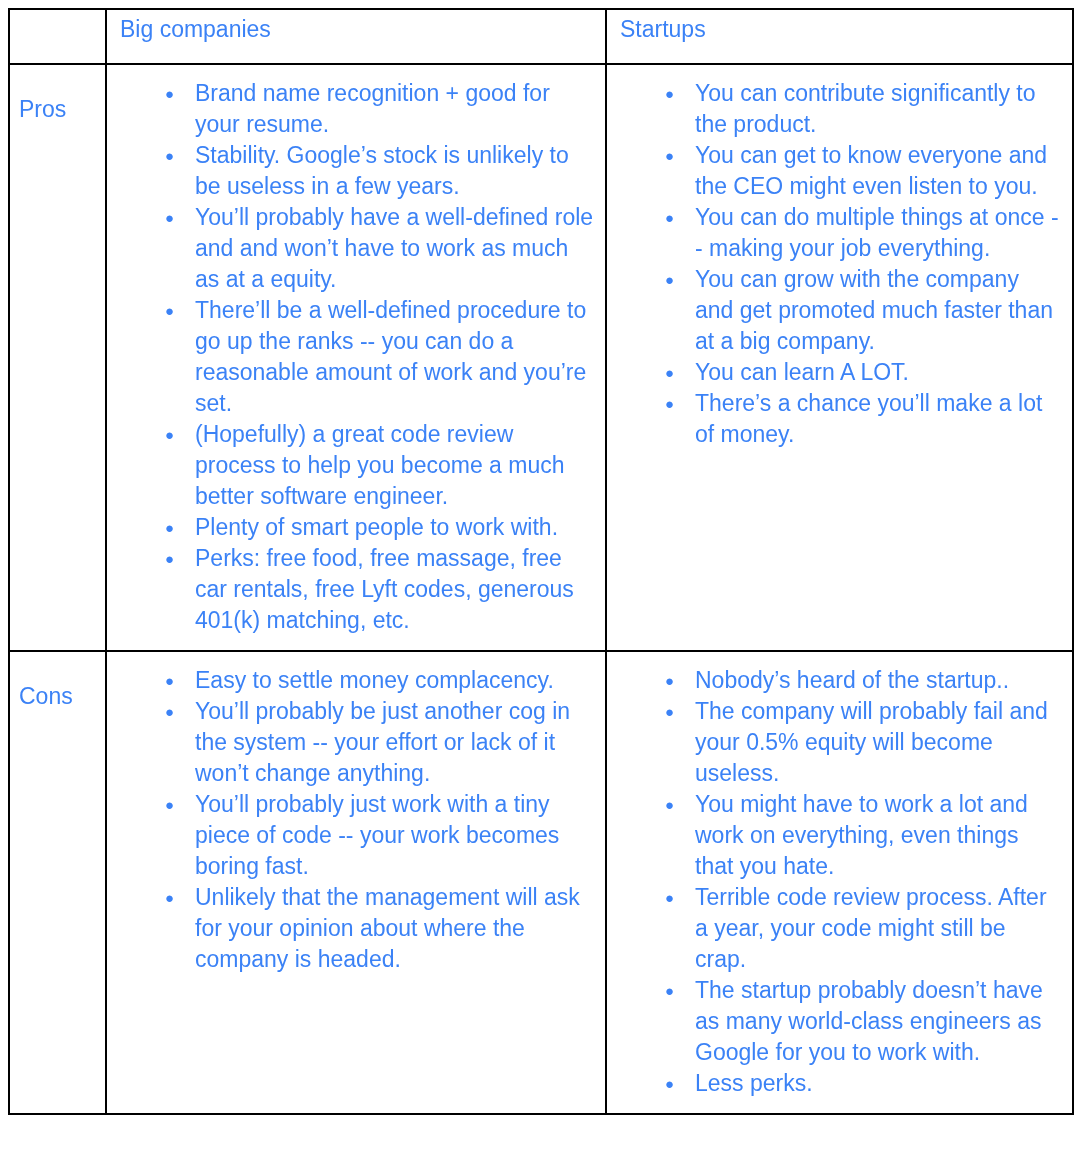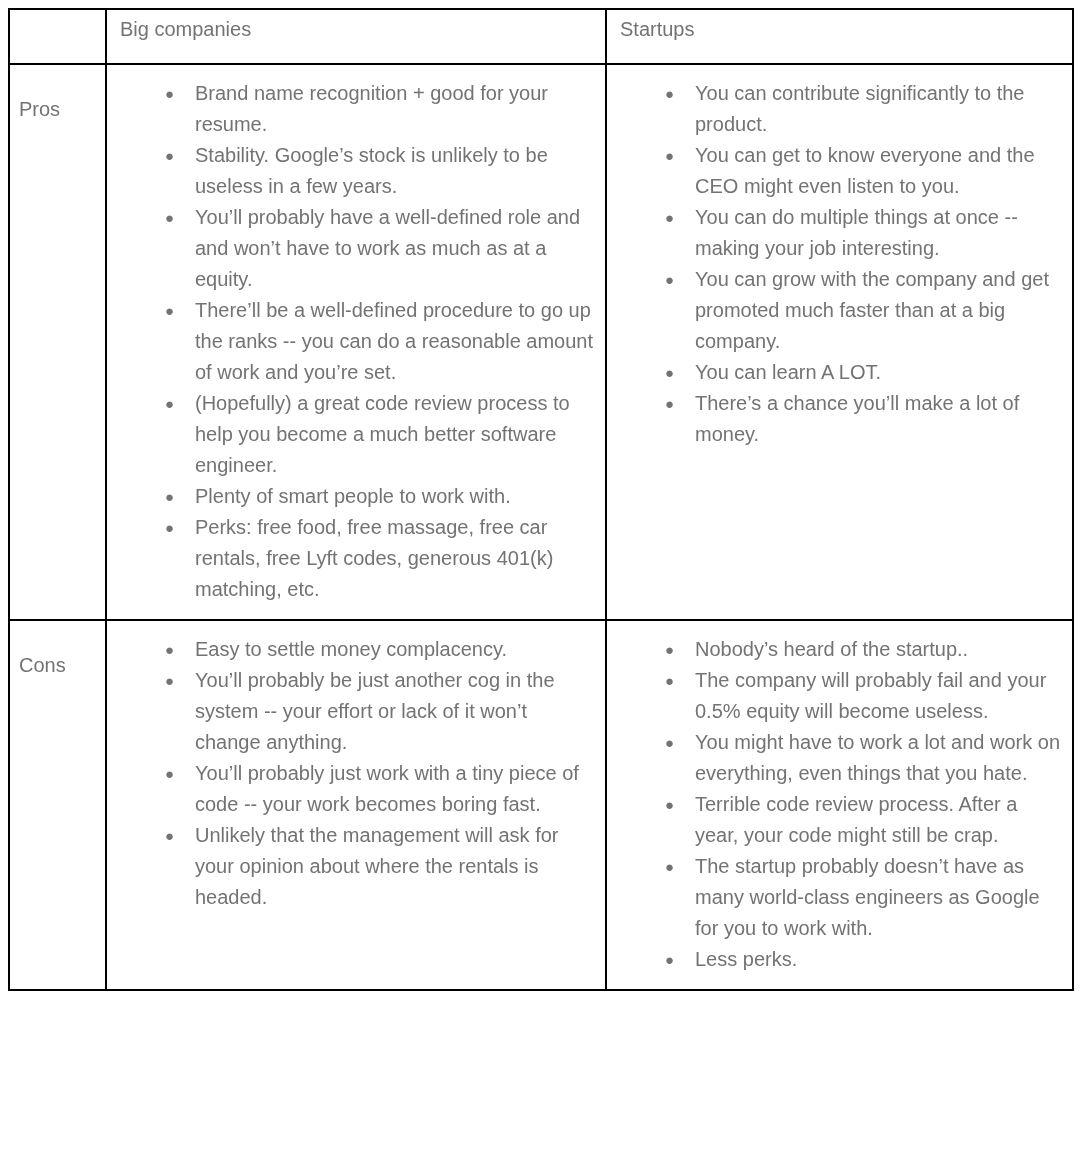--- a/index.html
+++ b/index.html
@@ -26,10 +26,10 @@
   table.comparison th,
   table.comparison td {
     border: 2px solid #000000;
-    font-size: 20px;
+    font-size: 23px;
     line-height: 31px;
     font-weight: normal;
-    color: #737373;
+    color: #3b82f6;
     vertical-align: top;
     text-align: left;
   }

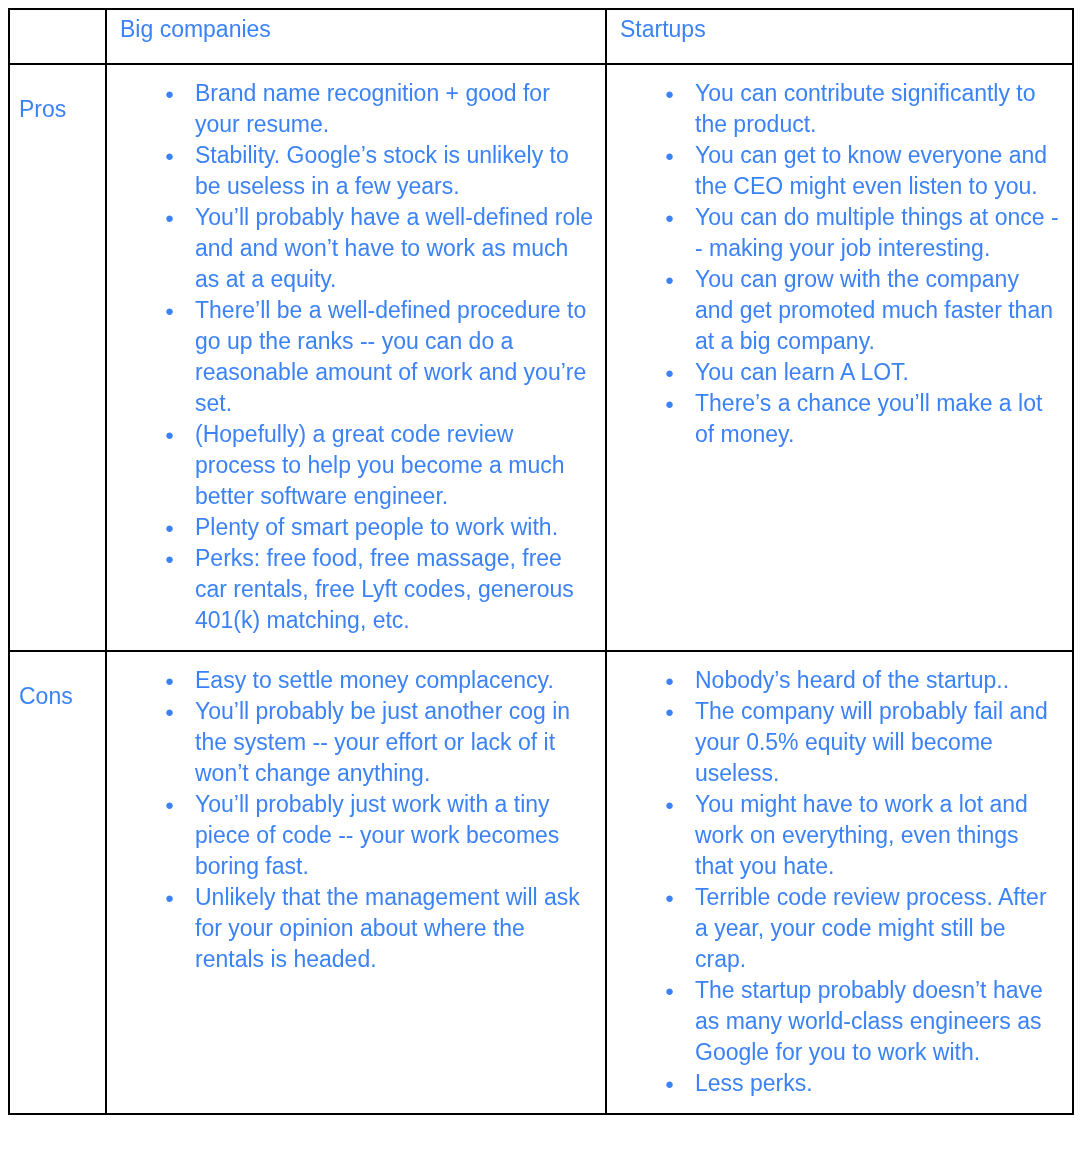--- a/index.html
+++ b/index.html
@@ -101,7 +101,7 @@
           <ul class="bullets">
               <li>You can contribute significantly to the product.</li>
               <li>You can get to know everyone and the CEO might even listen to you.</li>
-              <li>You can do multiple things at once -- making your job interesting.</li>
+              <li>You can do multiple things at once -- making your job everything.</li>
               <li>You can grow with the company and get promoted much faster than at a big company.</li>
               <li>You can learn A LOT.</li>
               <li>There’s a chance you’ll make a lot of money.</li>

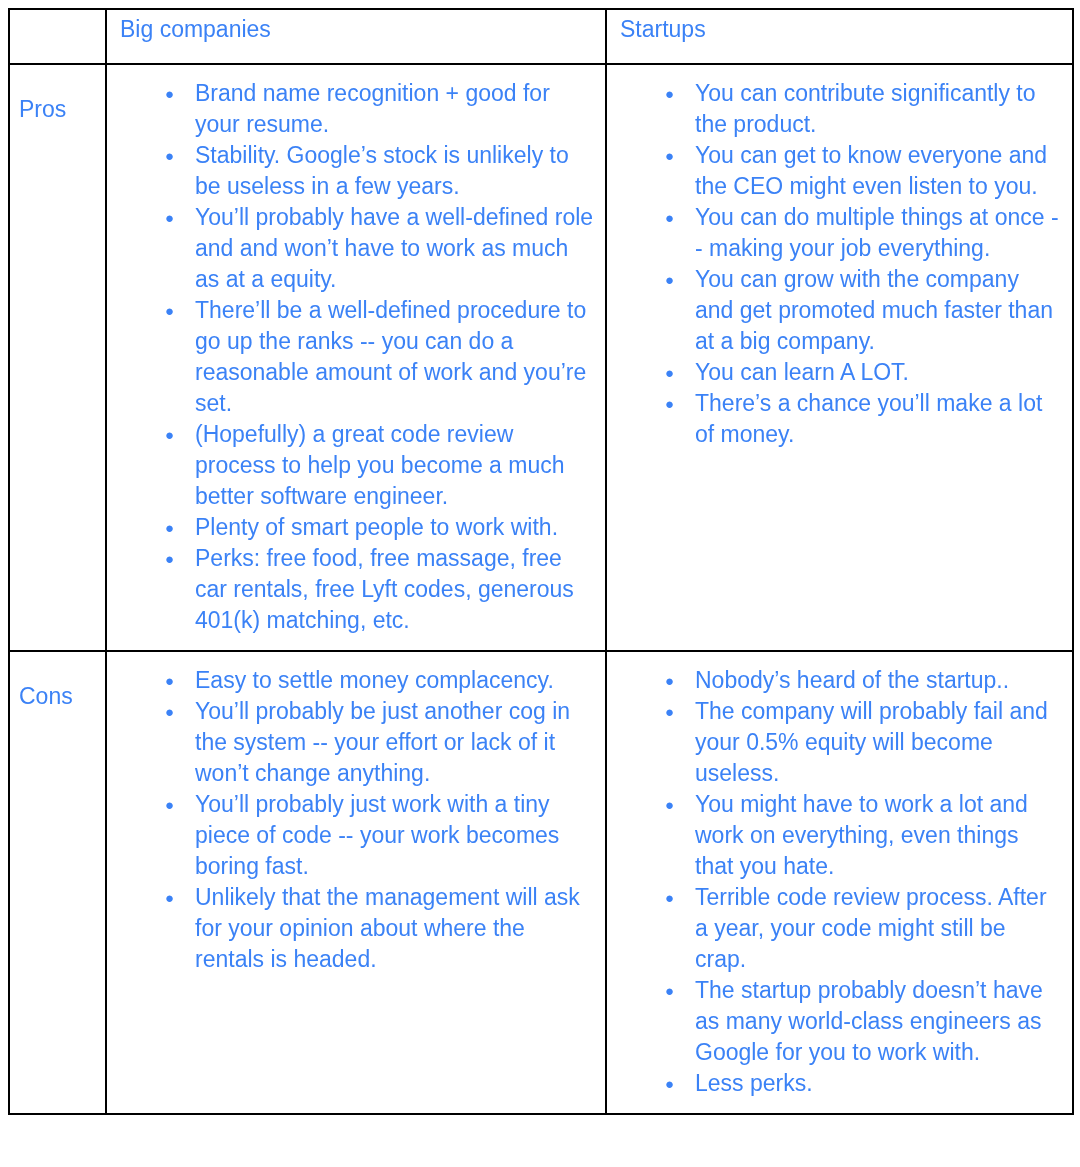--- a/index.html
+++ b/index.html
@@ -115,7 +115,7 @@
               <li>Easy to settle money complacency.</li>
               <li>You’ll probably be just another cog in the system -- your effort or lack of it won’t change anything.</li>
               <li>You’ll probably just work with a tiny piece of code -- your work becomes boring fast.</li>
-              <li>Unlikely that the management will ask for your opinion about where the rentals is headed.</li>
+              <li>Unlikely that the management will ask for your opinion about where the company is headed.</li>
             </ul>
         </td>
         <td class="content-cell">

